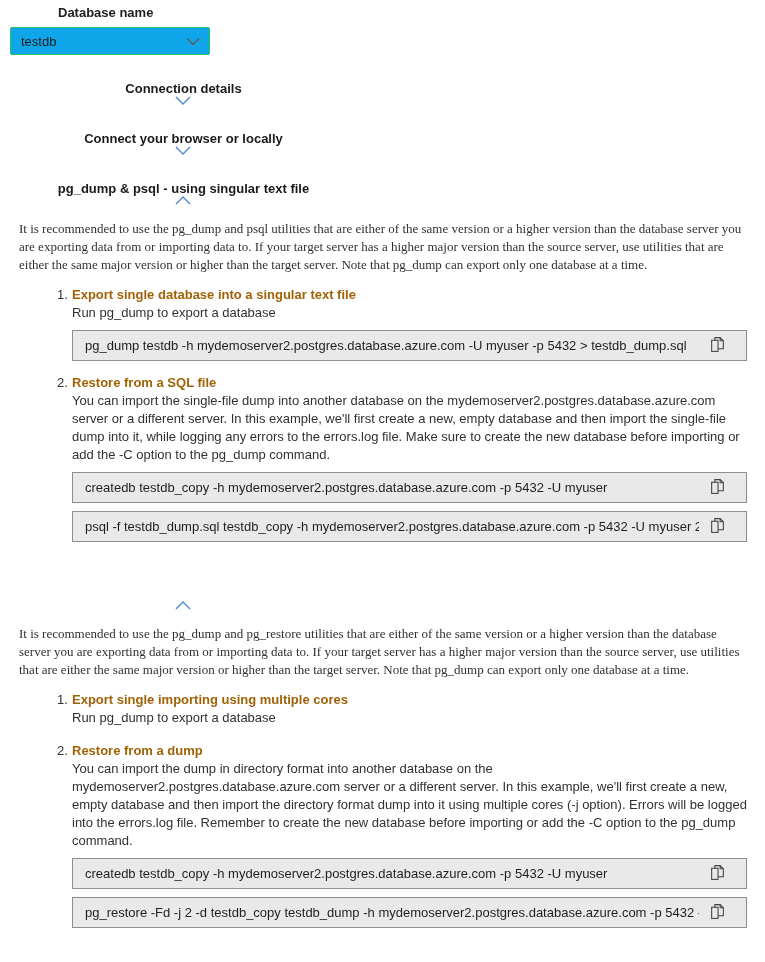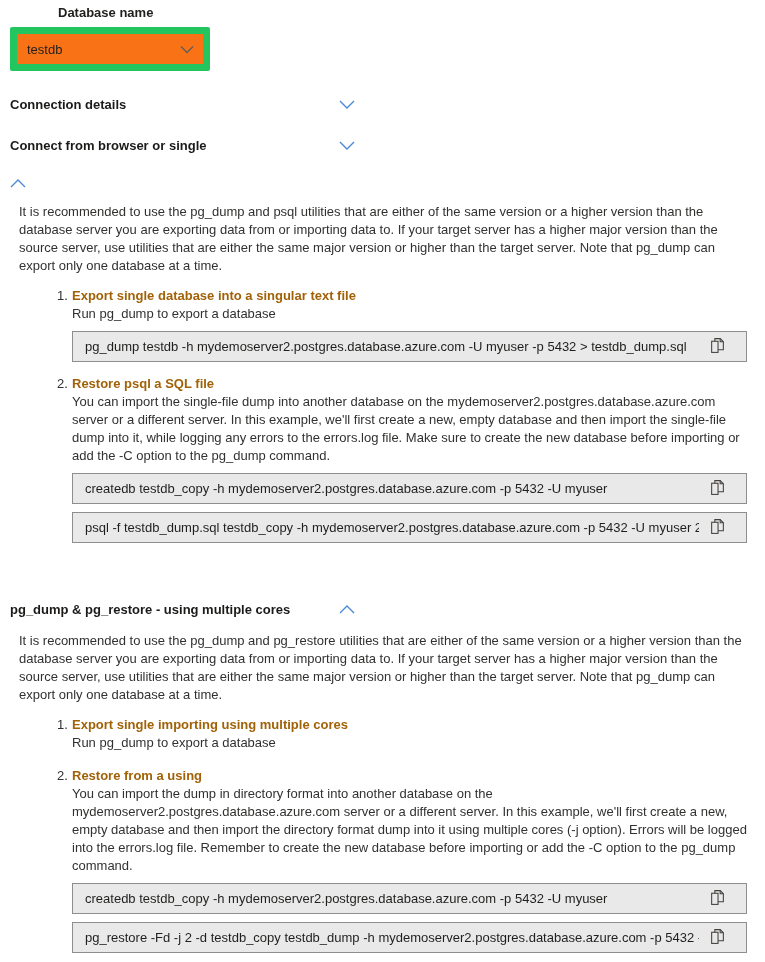--- a/index.html
+++ b/index.html
@@ -21,10 +21,10 @@
 
   .select-box {
     width: 200px;
-    height: 44px;
-    border: 7px solid #22c55e;
+    height: 28px;
+    border: 1px solid #22c55e;
     border-radius: 2px;
-    background: #f97316;
+    background: #0ea5e9;
     display: flex;
     align-items: center;
     justify-content: space-between;

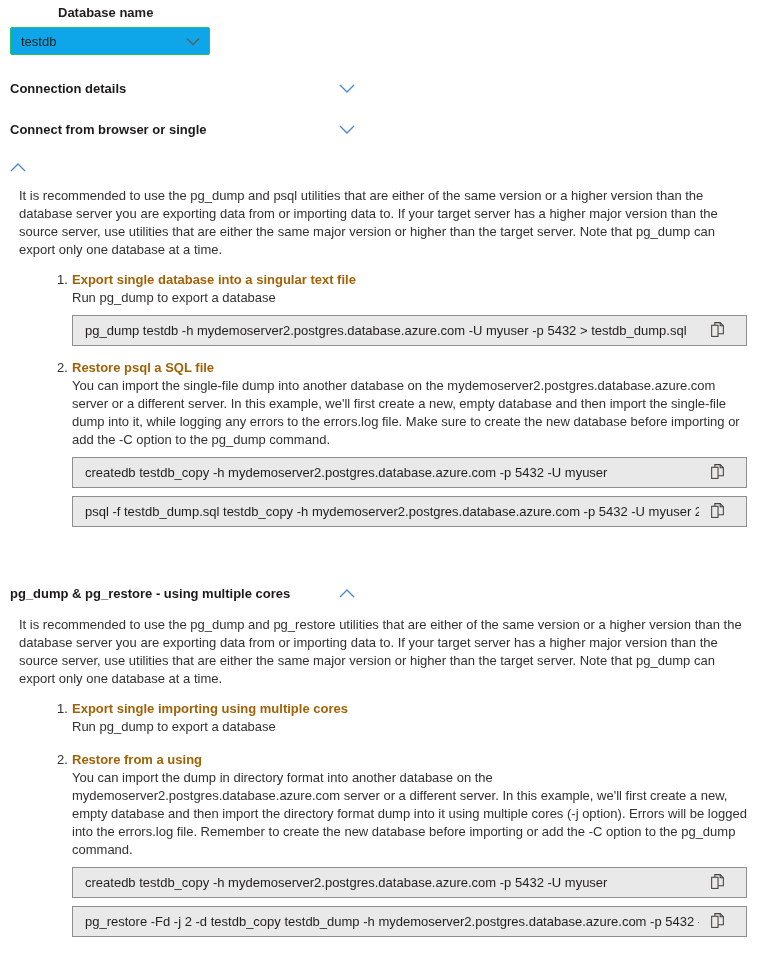--- a/index.html
+++ b/index.html
@@ -42,6 +42,7 @@
     width: 347px;
     margin-top: 26px;
     cursor: pointer;
+    flex-direction: column;
   }
   .acc-title {
     font-weight: 700;

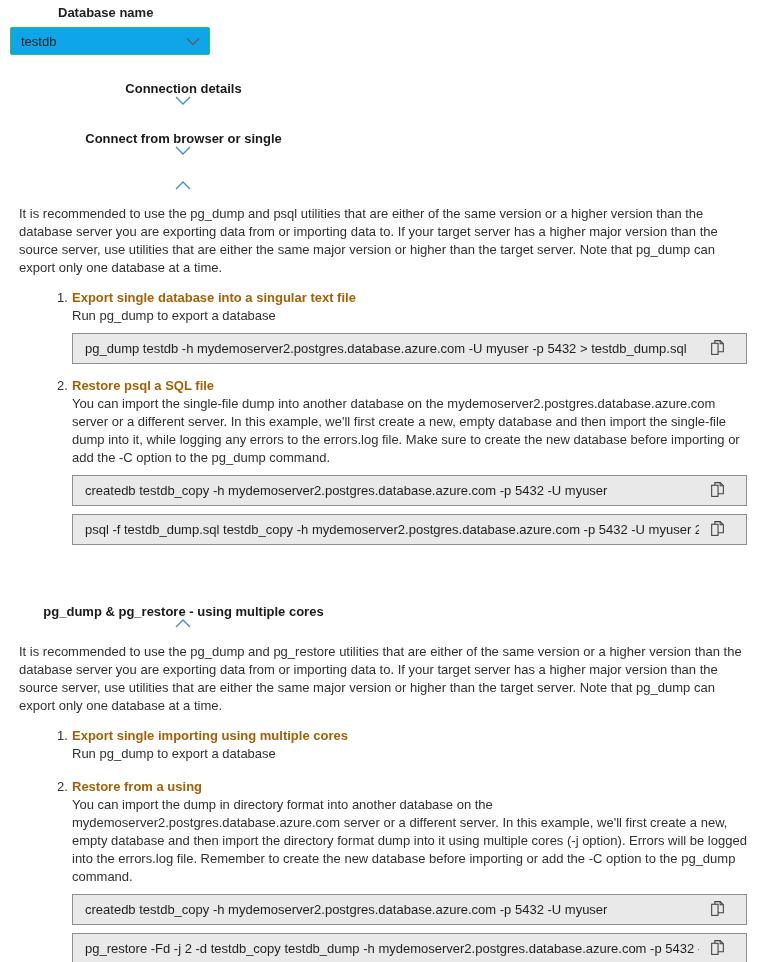--- a/index.html
+++ b/index.html
@@ -118,7 +118,7 @@
 </div>
 
 <div class="acc-header">
-  <span class="acc-title">Connect from browser or single</span>
+  <span class="acc-title">Connect your browser or locally</span>
   <span class="acc-chev">
     <svg width="16" height="9" viewBox="0 0 16 9">
         <polyline points="1,1 8,8 15,1" fill="none" stroke="#4a8ad4" stroke-width="1.4"></polyline>

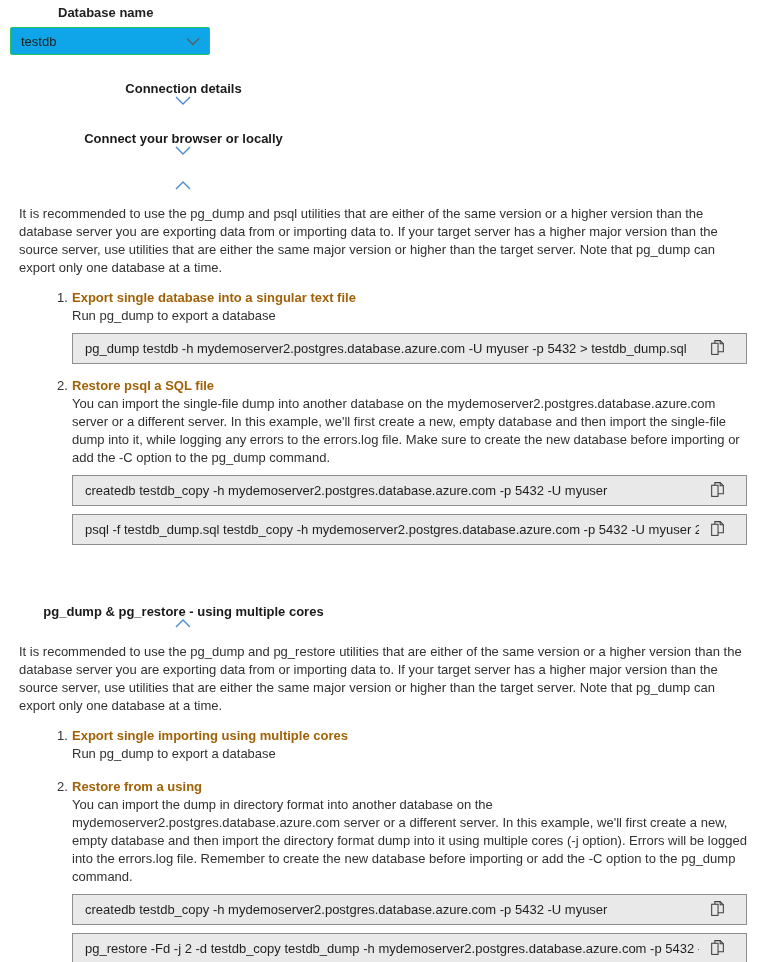--- a/index.html
+++ b/index.html
@@ -127,6 +127,7 @@
 </div>
 
 <div class="acc-header">
+  <span class="acc-title">pg_dump &amp; psql - using singular text file</span>
   <span class="acc-chev">
     <svg width="16" height="9" viewBox="0 0 16 9">
         <polyline points="1,8 8,1 15,8" fill="none" stroke="#4a8ad4" stroke-width="1.4"></polyline>

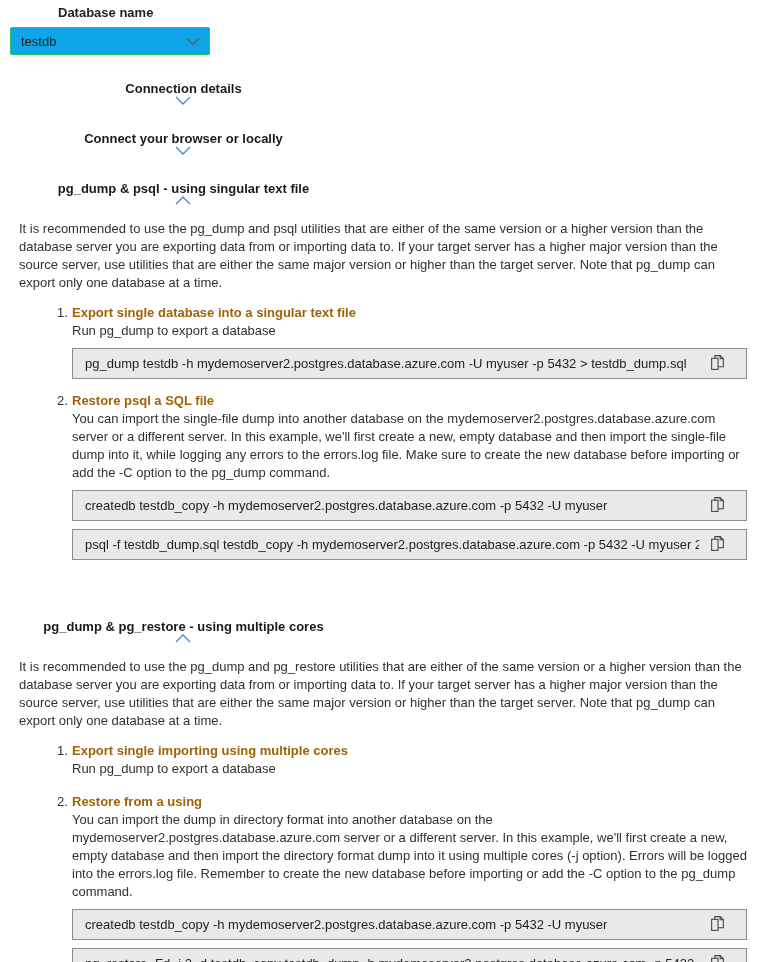--- a/index.html
+++ b/index.html
@@ -55,6 +55,7 @@
     margin: 15px 0 9px 9px;
     max-width: 729px;
     line-height: 18px;
+    font-family: Liberation Serif, serif;
   }
 
   .steps { margin-left: 47px; margin-top: 12px; }

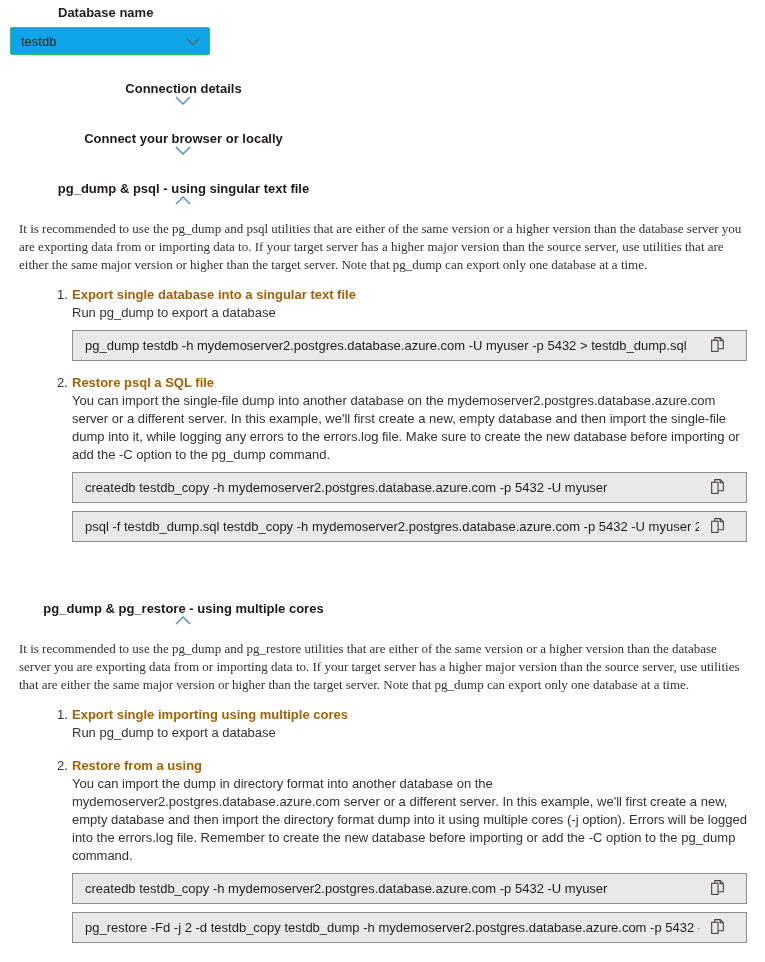--- a/index.html
+++ b/index.html
@@ -163,7 +163,7 @@
   <div class="step">
     <div class="step-num">2.</div>
     <div class="step-body">
-      <div class="step-title">Restore psql a SQL file</div>
+      <div class="step-title">Restore from a SQL file</div>
       <div class="step-desc">You can import the single-file dump into another database on the mydemoserver2.postgres.database.azure.com server or a different server. In this example, we'll first create a new, empty database and then import the single-file dump into it, while logging any errors to the errors.log file. Make sure to create the new database before importing or add the -C option to the pg_dump command.</div>
       <div class="codebox">
         <span class="code-text">createdb testdb_copy -h mydemoserver2.postgres.database.azure.com -p 5432 -U myuser</span>

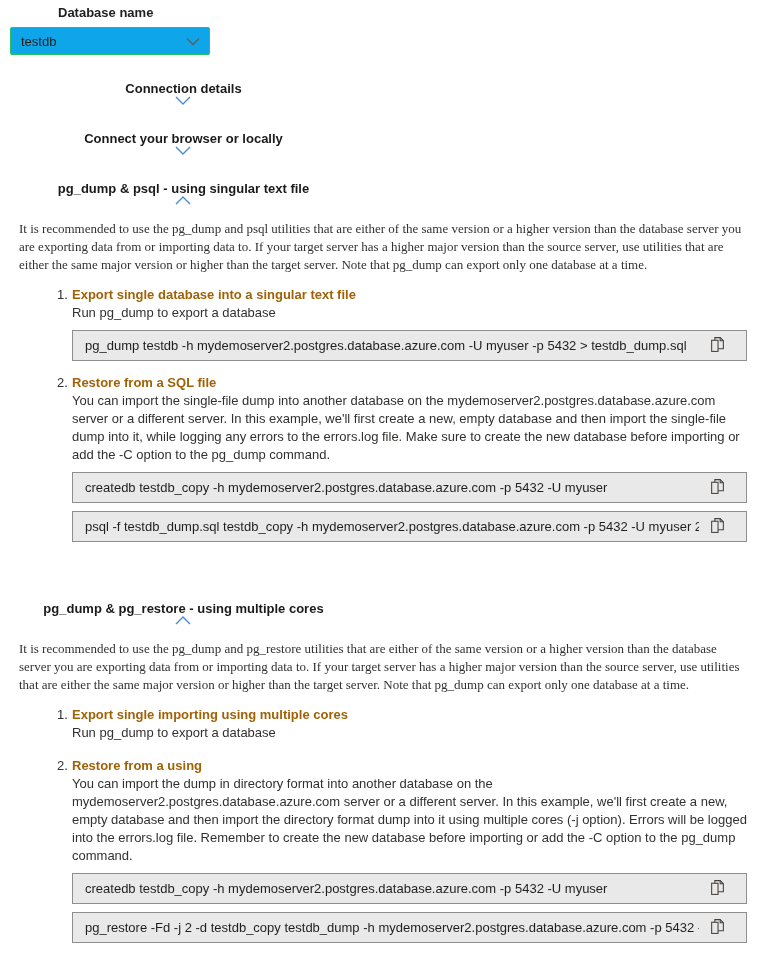--- a/index.html
+++ b/index.html
@@ -197,7 +197,6 @@
 <div class="section-gap"></div>
 
 <div class="acc-header">
-  <span class="acc-title">pg_dump &amp; pg_restore - using multiple cores</span>
   <span class="acc-chev">
     <svg width="16" height="9" viewBox="0 0 16 9">
         <polyline points="1,8 8,1 15,8" fill="none" stroke="#4a8ad4" stroke-width="1.4"></polyline>

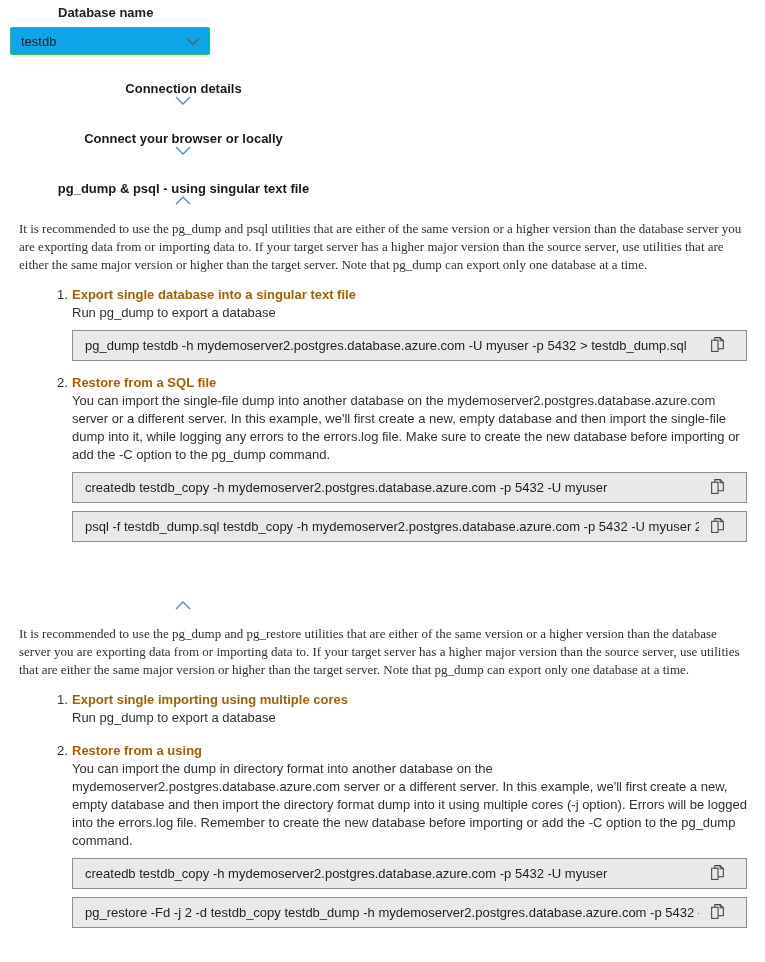--- a/index.html
+++ b/index.html
@@ -219,7 +219,7 @@
   <div class="step">
     <div class="step-num">2.</div>
     <div class="step-body">
-      <div class="step-title">Restore from a using</div>
+      <div class="step-title">Restore from a dump</div>
       <div class="step-desc">You can import the dump in directory format into another database on the mydemoserver2.postgres.database.azure.com server or a different server. In this example, we'll first create a new, empty database and then import the directory format dump into it using multiple cores (-j option). Errors will be logged into the errors.log file. Remember to create the new database before importing or add the -C option to the pg_dump command.</div>
       <div class="codebox">
         <span class="code-text">createdb testdb_copy -h mydemoserver2.postgres.database.azure.com -p 5432 -U myuser</span>

